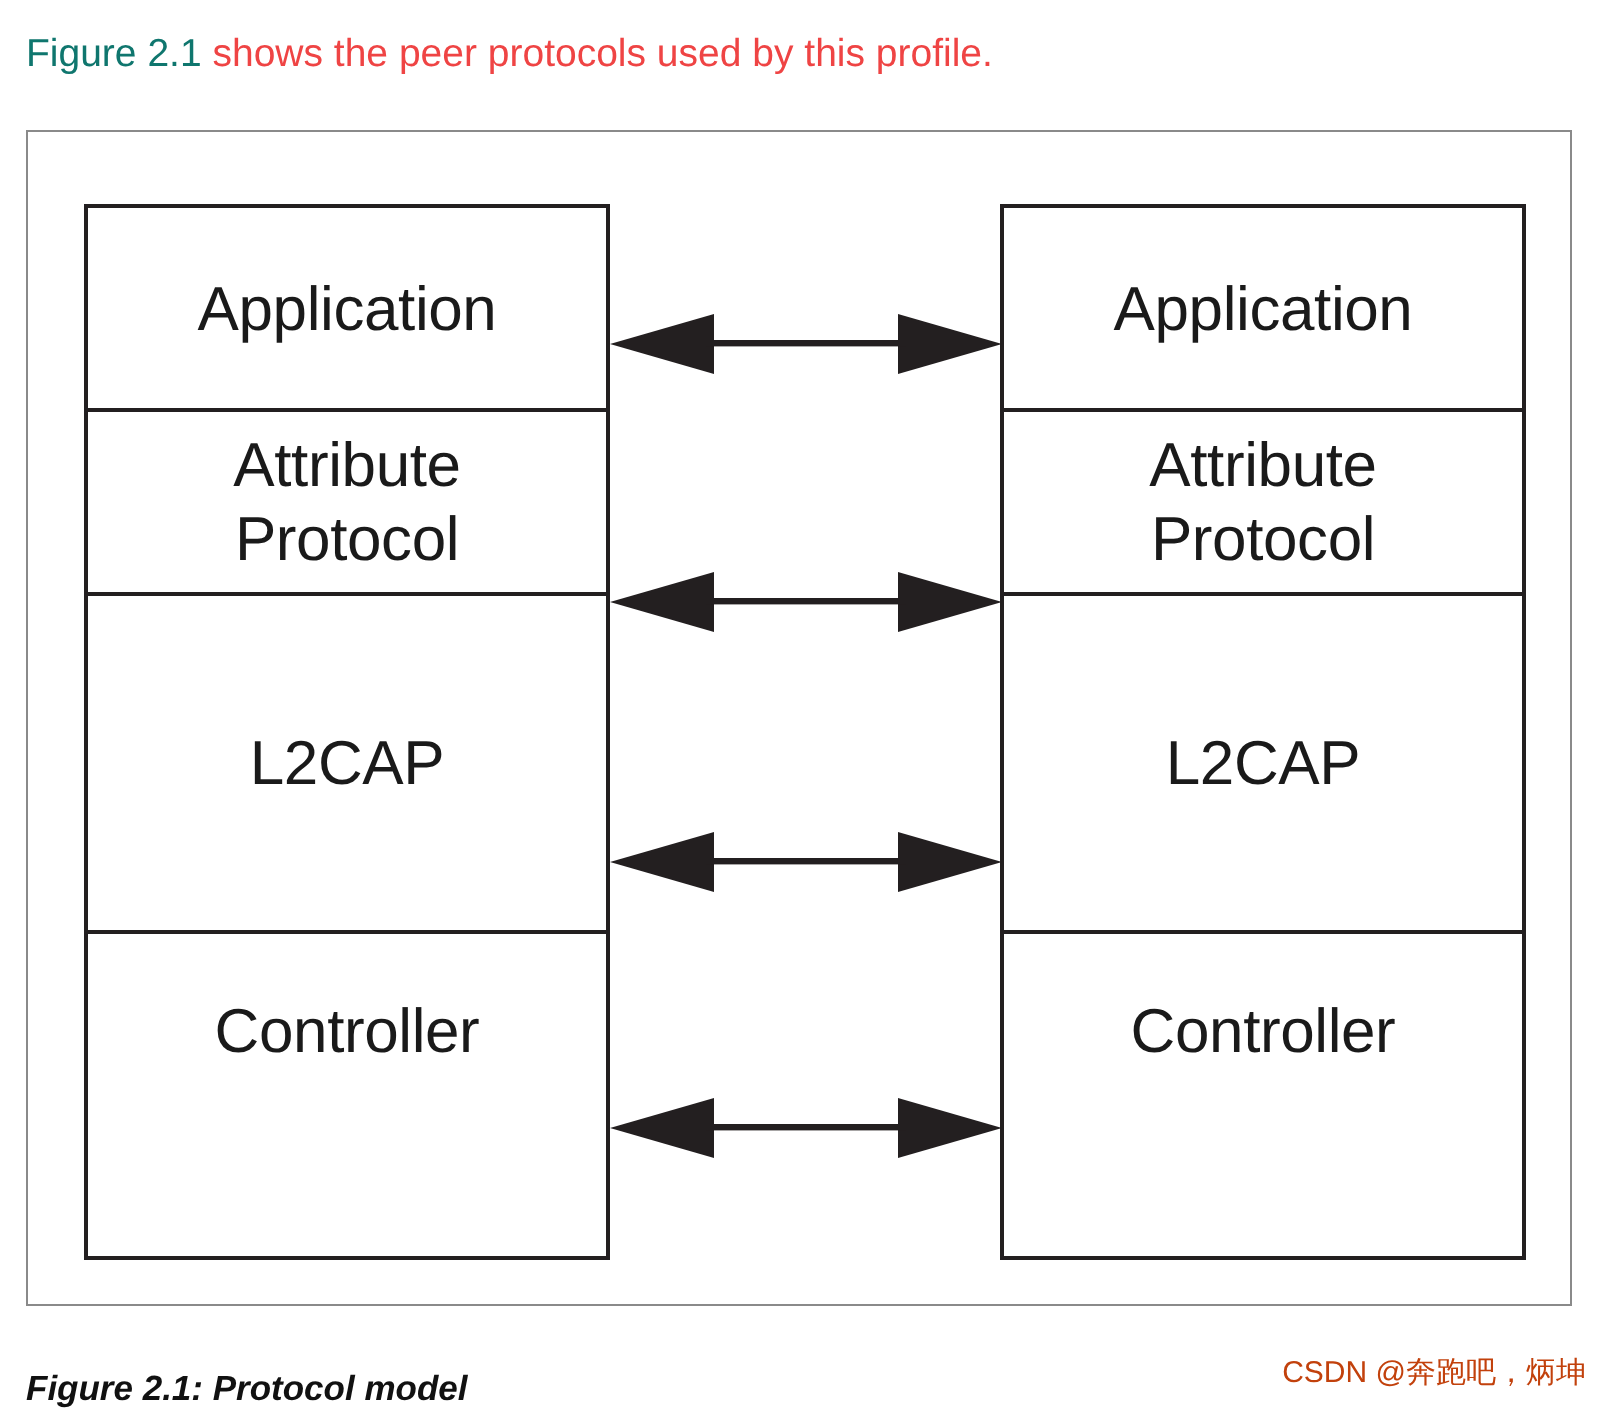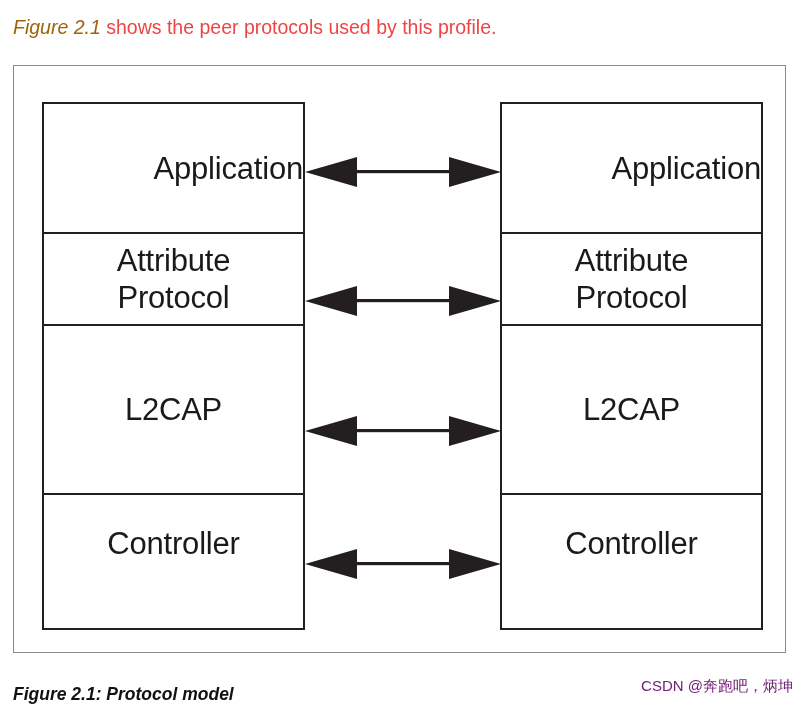--- a/index.html
+++ b/index.html
@@ -27,8 +27,7 @@
     letter-spacing: 0px;
   }
   .intro .link {
-    color: #a16207;
-    font-style: italic;
+    color: #0f766e;
   }
   .intro .plain {
     color: #ef4444;

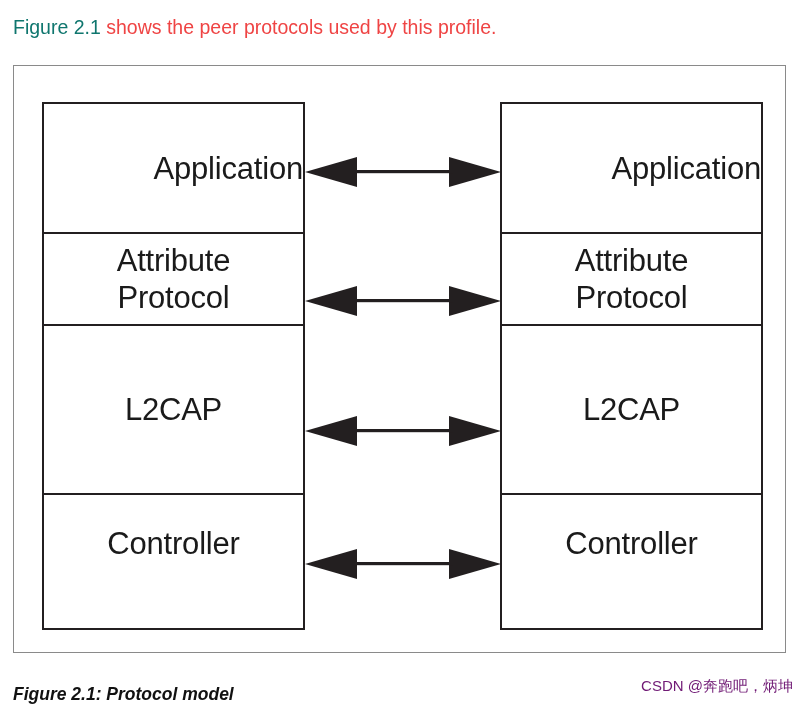--- a/index.html
+++ b/index.html
@@ -75,7 +75,7 @@
   .layer:last-child {
     border-bottom: none;
   }
-  .layer-h1 { height: 130px; justify-content: flex-end; }
+  .layer-h1 { height: 102px; }
   .layer-h2 { height: 92px; }
   .layer-h3 { height: 169px; }
   .layer-h4 { height: 97px; }

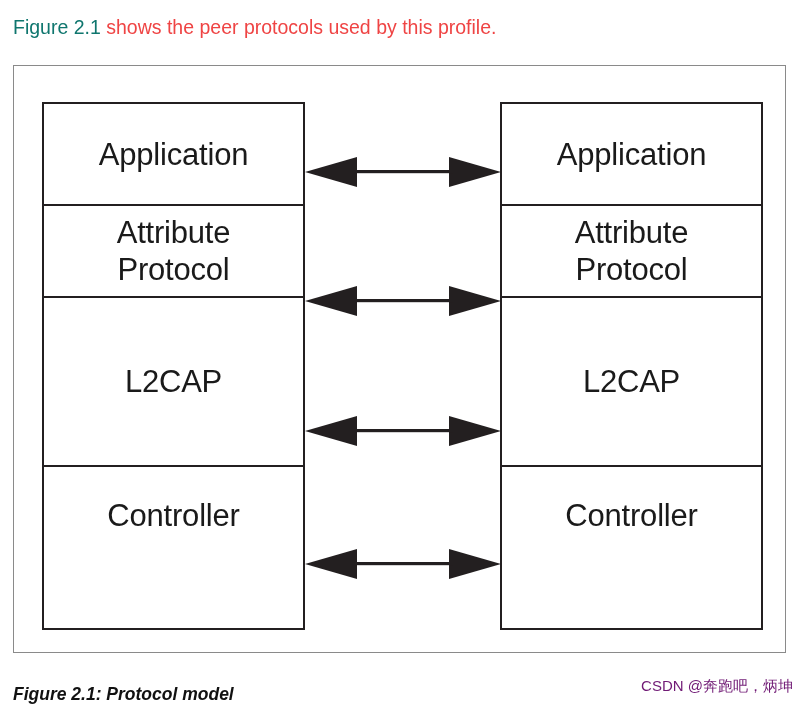--- a/index.html
+++ b/index.html
@@ -114,7 +114,7 @@
     right: 14px;
     top: 677px;
     font-size: 15px;
-    color: #701a75;
+    color: #c2410c;
     white-space: nowrap;
     user-select: none;
   }

